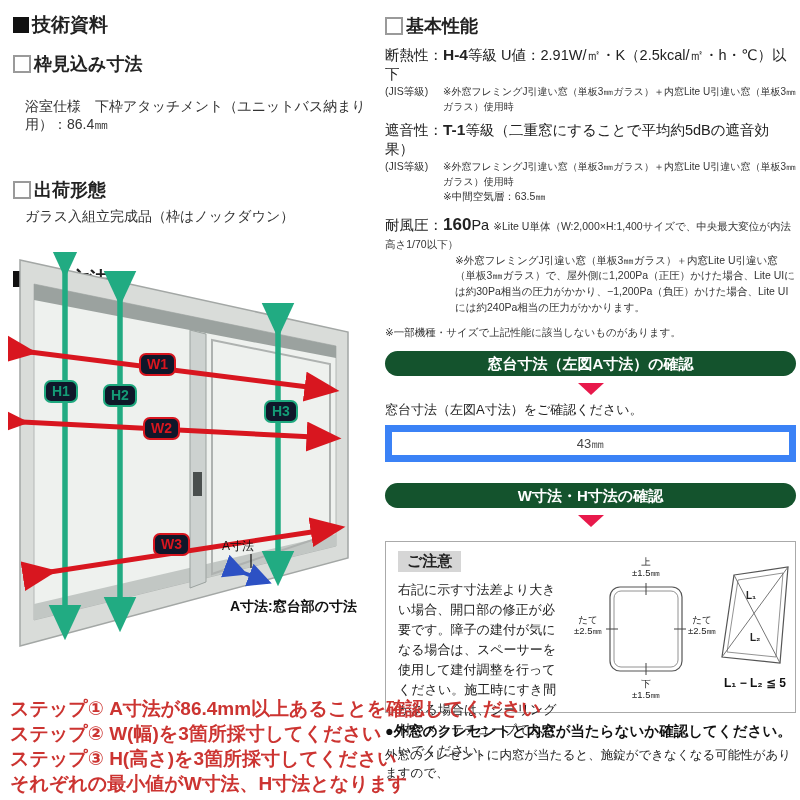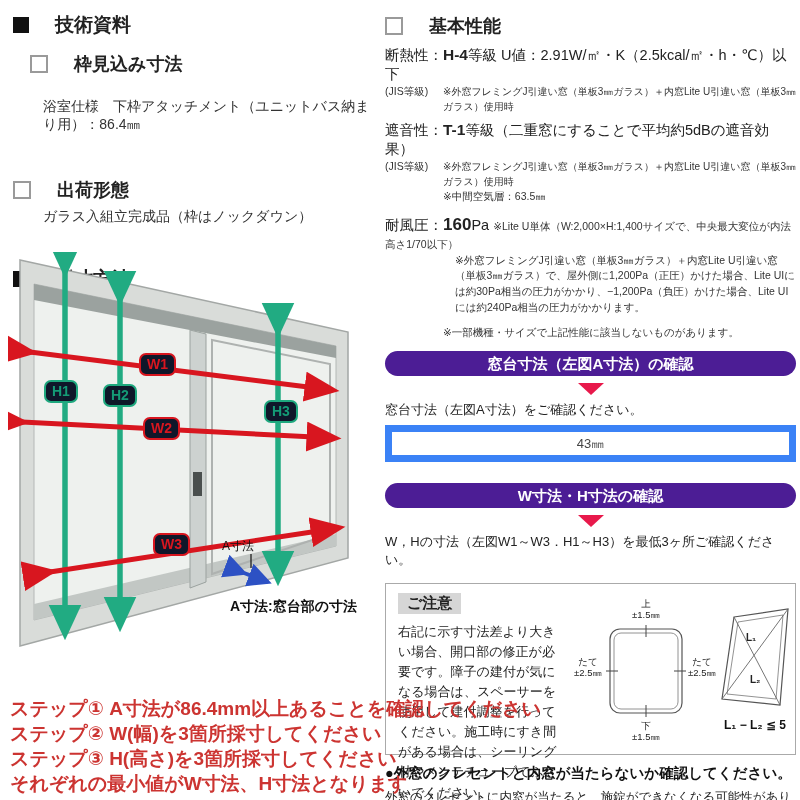--- a/index.html
+++ b/index.html
@@ -9,7 +9,7 @@
     overflow:hidden;
   }
   
-  .hrow{display:flex;align-items:center;gap:26px;}
+  .hrow{display:flex;align-items:center;gap:3px;}
   .sq-black{width:16px;height:16px;background:#111;flex:0 0 auto;}
   .sq-open{width:14px;height:14px;border:2px solid #9a9a9a;background:#fff;flex:0 0 auto;}
   .h1t{font-size:19px;font-weight:bold;margin:0;}

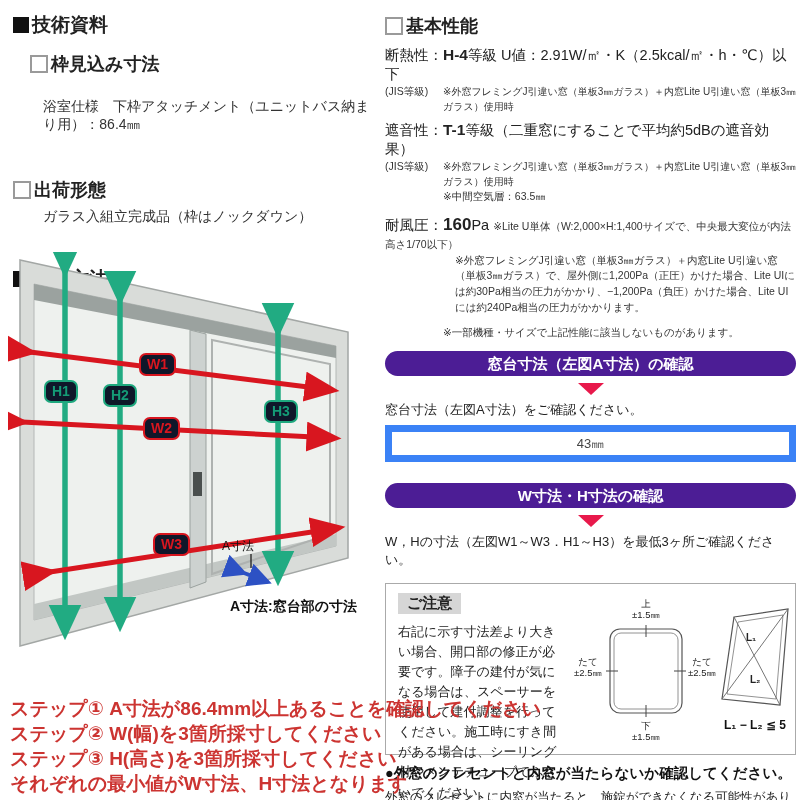--- a/index.html
+++ b/index.html
@@ -79,7 +79,7 @@
     <h1 class="h1t">技術資料</h1>
   </div>
 
-  <div class="hrow" style="margin-top:14px;margin-left:17px;">
+  <div class="hrow" style="margin-top:14px;">
     <span class="sq-open"></span>
     <h2 class="h2t">枠見込み寸法</h2>
   </div>

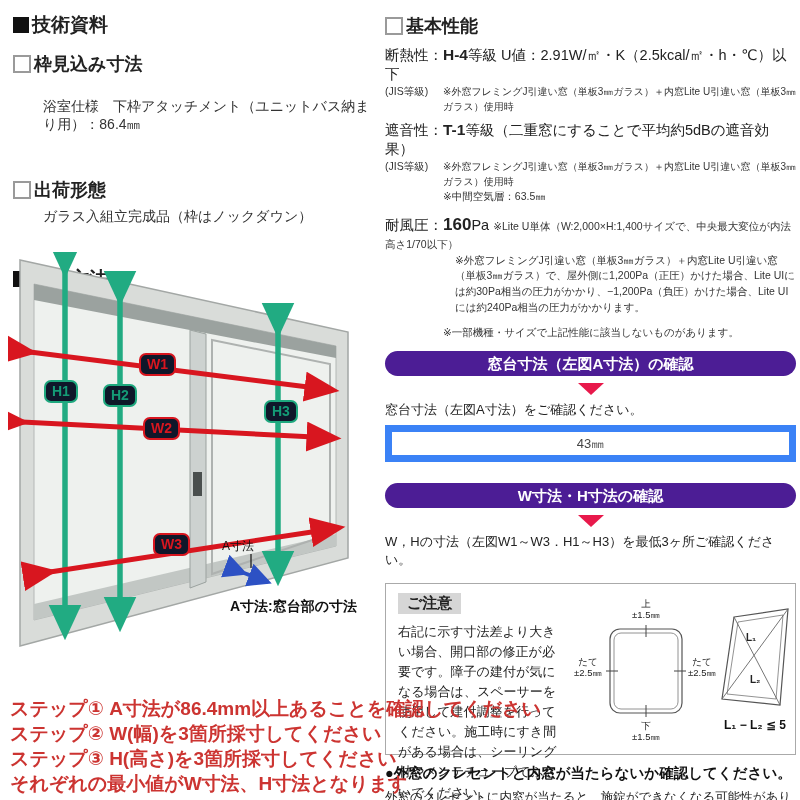--- a/index.html
+++ b/index.html
@@ -18,7 +18,7 @@
 
   
   #left-col{position:absolute;left:13px;top:12px;width:368px;}
-  #left-col .ind{margin-left:30px;}
+  #left-col .ind{margin-left:12px;}
 
   
   #diagram{position:absolute;left:8px;top:252px;width:372px;height:400px;}

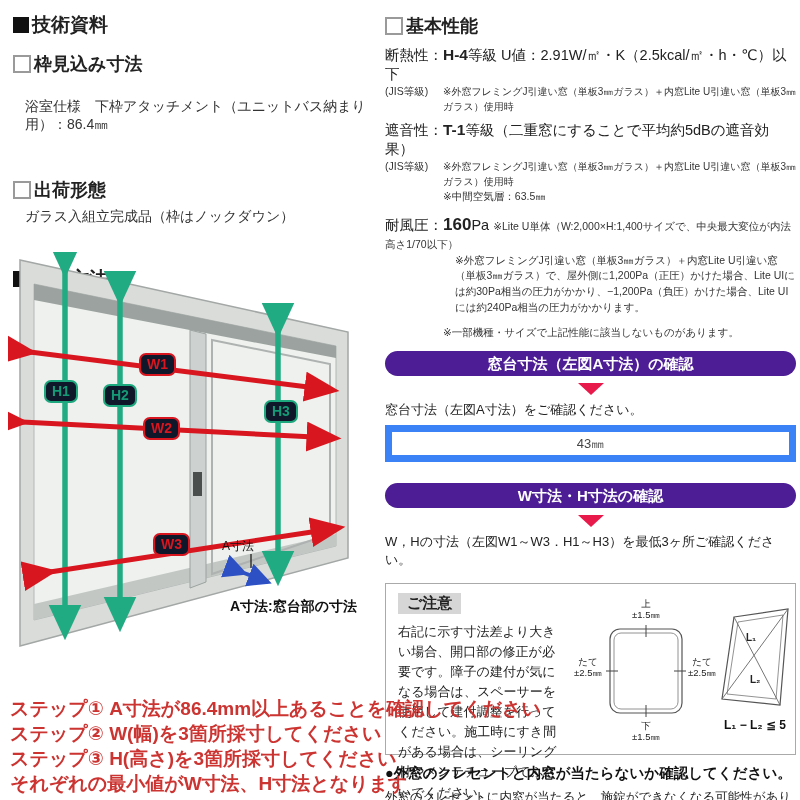--- a/index.html
+++ b/index.html
@@ -40,7 +40,7 @@
   .pnote{flex:1;font-size:10px;color:#333;line-height:1.45;}
   .pnote2{font-size:10.5px;color:#333;margin-left:58px;margin-top:1px;}
   .wind-note{font-size:10.5px;color:#333;line-height:1.5;margin-left:70px;margin-top:1px;}
-  .footnote{font-size:10.5px;color:#333;margin-left:58px;margin-top:2px;}
+  .footnote{font-size:10.5px;color:#333;margin-top:2px;}
   .perf-block{margin-bottom:7px;}
 
   .pill{background:#4c1d95;color:#fff;font-weight:bold;font-size:15px;

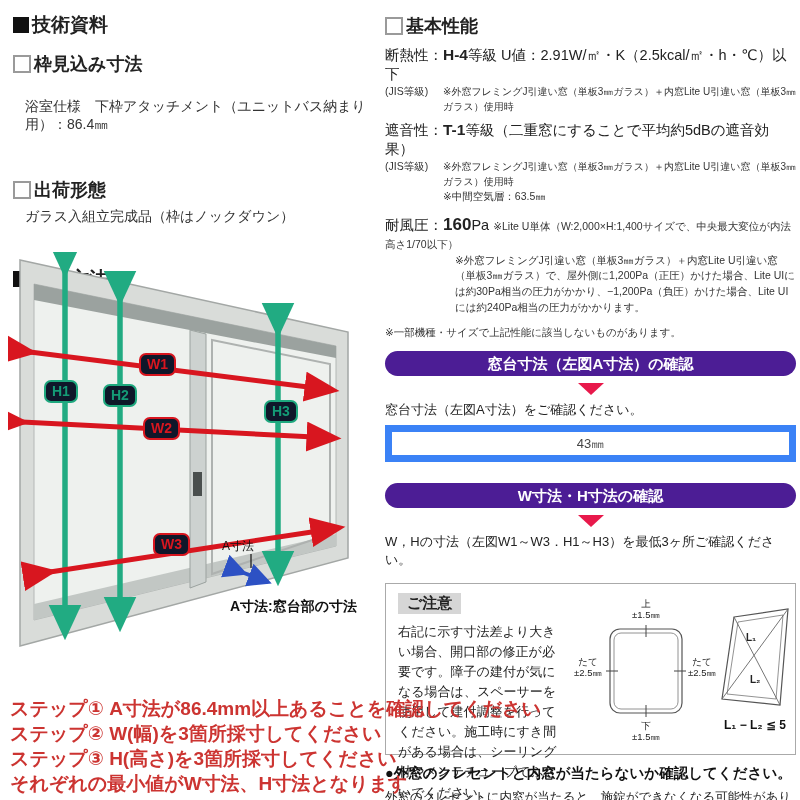--- a/index.html
+++ b/index.html
@@ -43,7 +43,7 @@
   .footnote{font-size:10.5px;color:#333;margin-top:2px;}
   .perf-block{margin-bottom:7px;}
 
-  .pill{background:#4c1d95;color:#fff;font-weight:bold;font-size:15px;
+  .pill{background:#14532d;color:#fff;font-weight:bold;font-size:15px;
         text-align:center;border-radius:13px;height:25px;line-height:25px;}
   .tri-down{width:0;height:0;border-left:13px solid transparent;
             border-right:13px solid transparent;border-top:12px solid #e8194b;

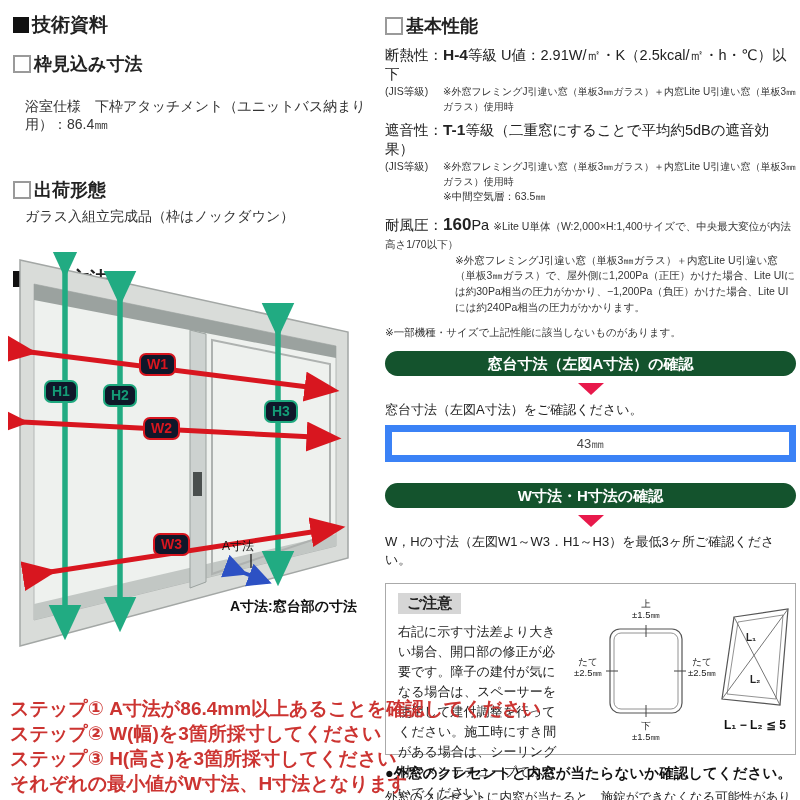--- a/index.html
+++ b/index.html
@@ -187,7 +187,6 @@
 
   <div class="pill" style="margin-top:21px;">W寸法・H寸法の確認</div>
   <div class="tri-down"></div>
-  <p class="instr" style="margin-bottom:2px;">W，Hの寸法（左図W1～W3．H1～H3）を最低3ヶ所ご確認ください。</p>
 
   <div id="caution-box">
     <div class="caution-left">

